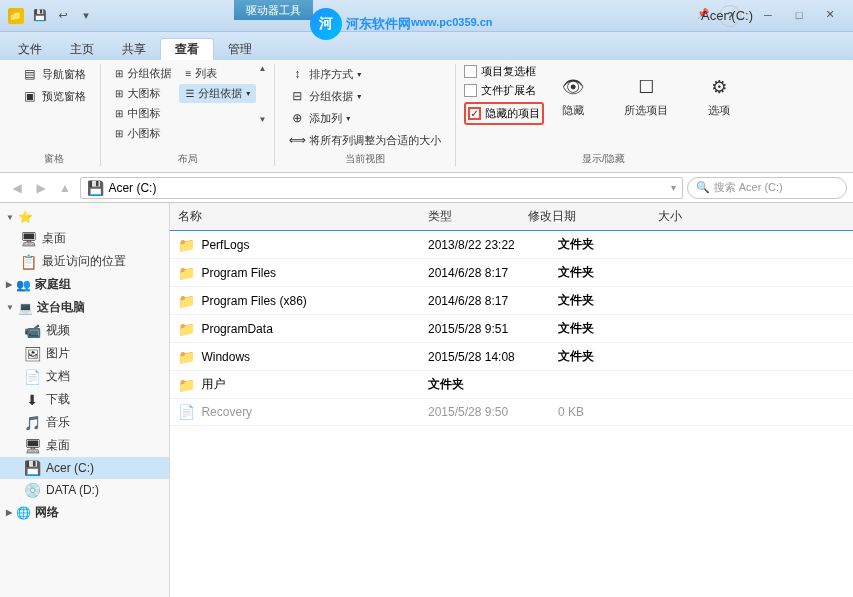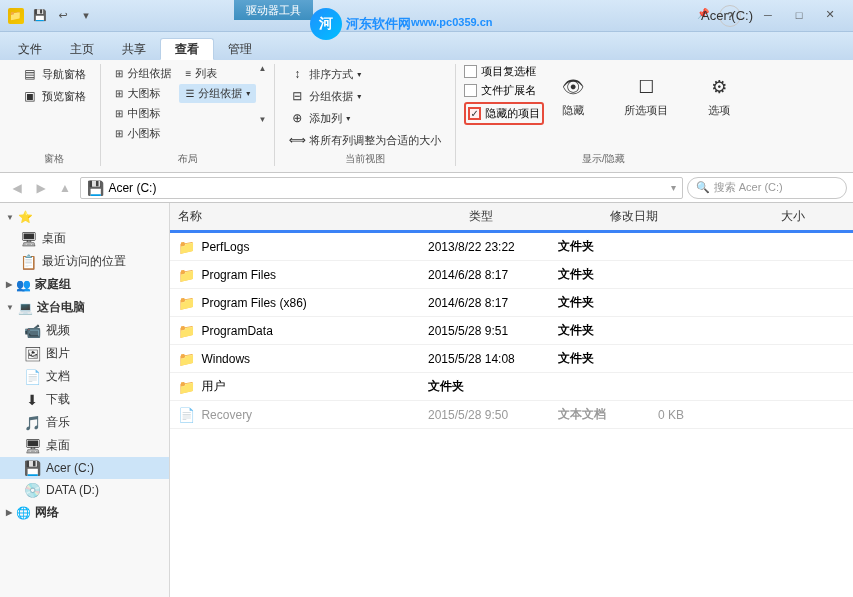--- a/index.html
+++ b/index.html
@@ -308,10 +308,9 @@
     }
     .file-list-header {
       display: flex;
-      border-bottom: 3px solid #3b82f6;
+      border-bottom: 1px solid #3b82f6;
       background: #f5f5f5;
       padding: 3px 0;
-      justify-content: space-between;
     }
     .col-header {
       font-size: 12px;

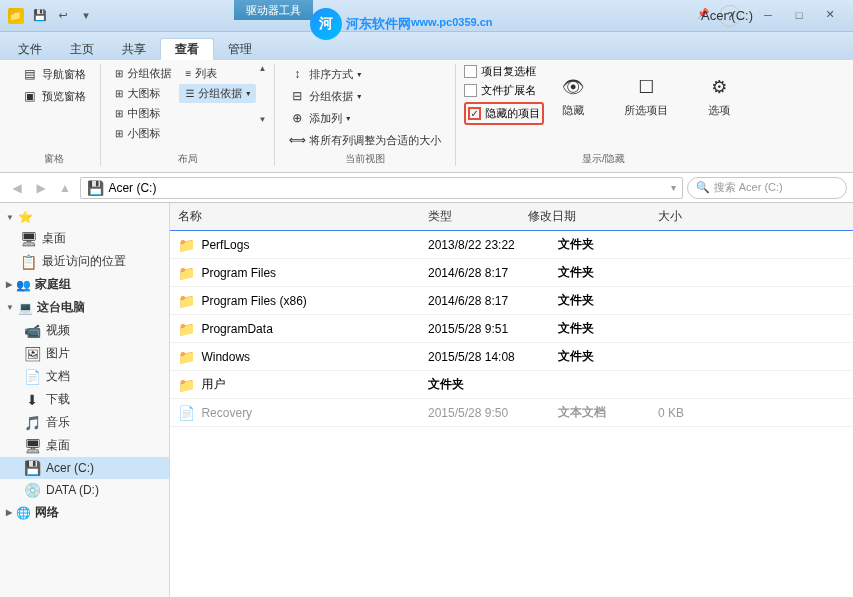--- a/index.html
+++ b/index.html
@@ -697,7 +697,6 @@
         <span>Recovery</span>
       </div>
       <div class="file-cell col-date">2015/5/28 9:50</div>
-      <div class="file-cell col-type">文本文档</div>
       <div class="file-cell col-size">0 KB</div>
     </div>
 

